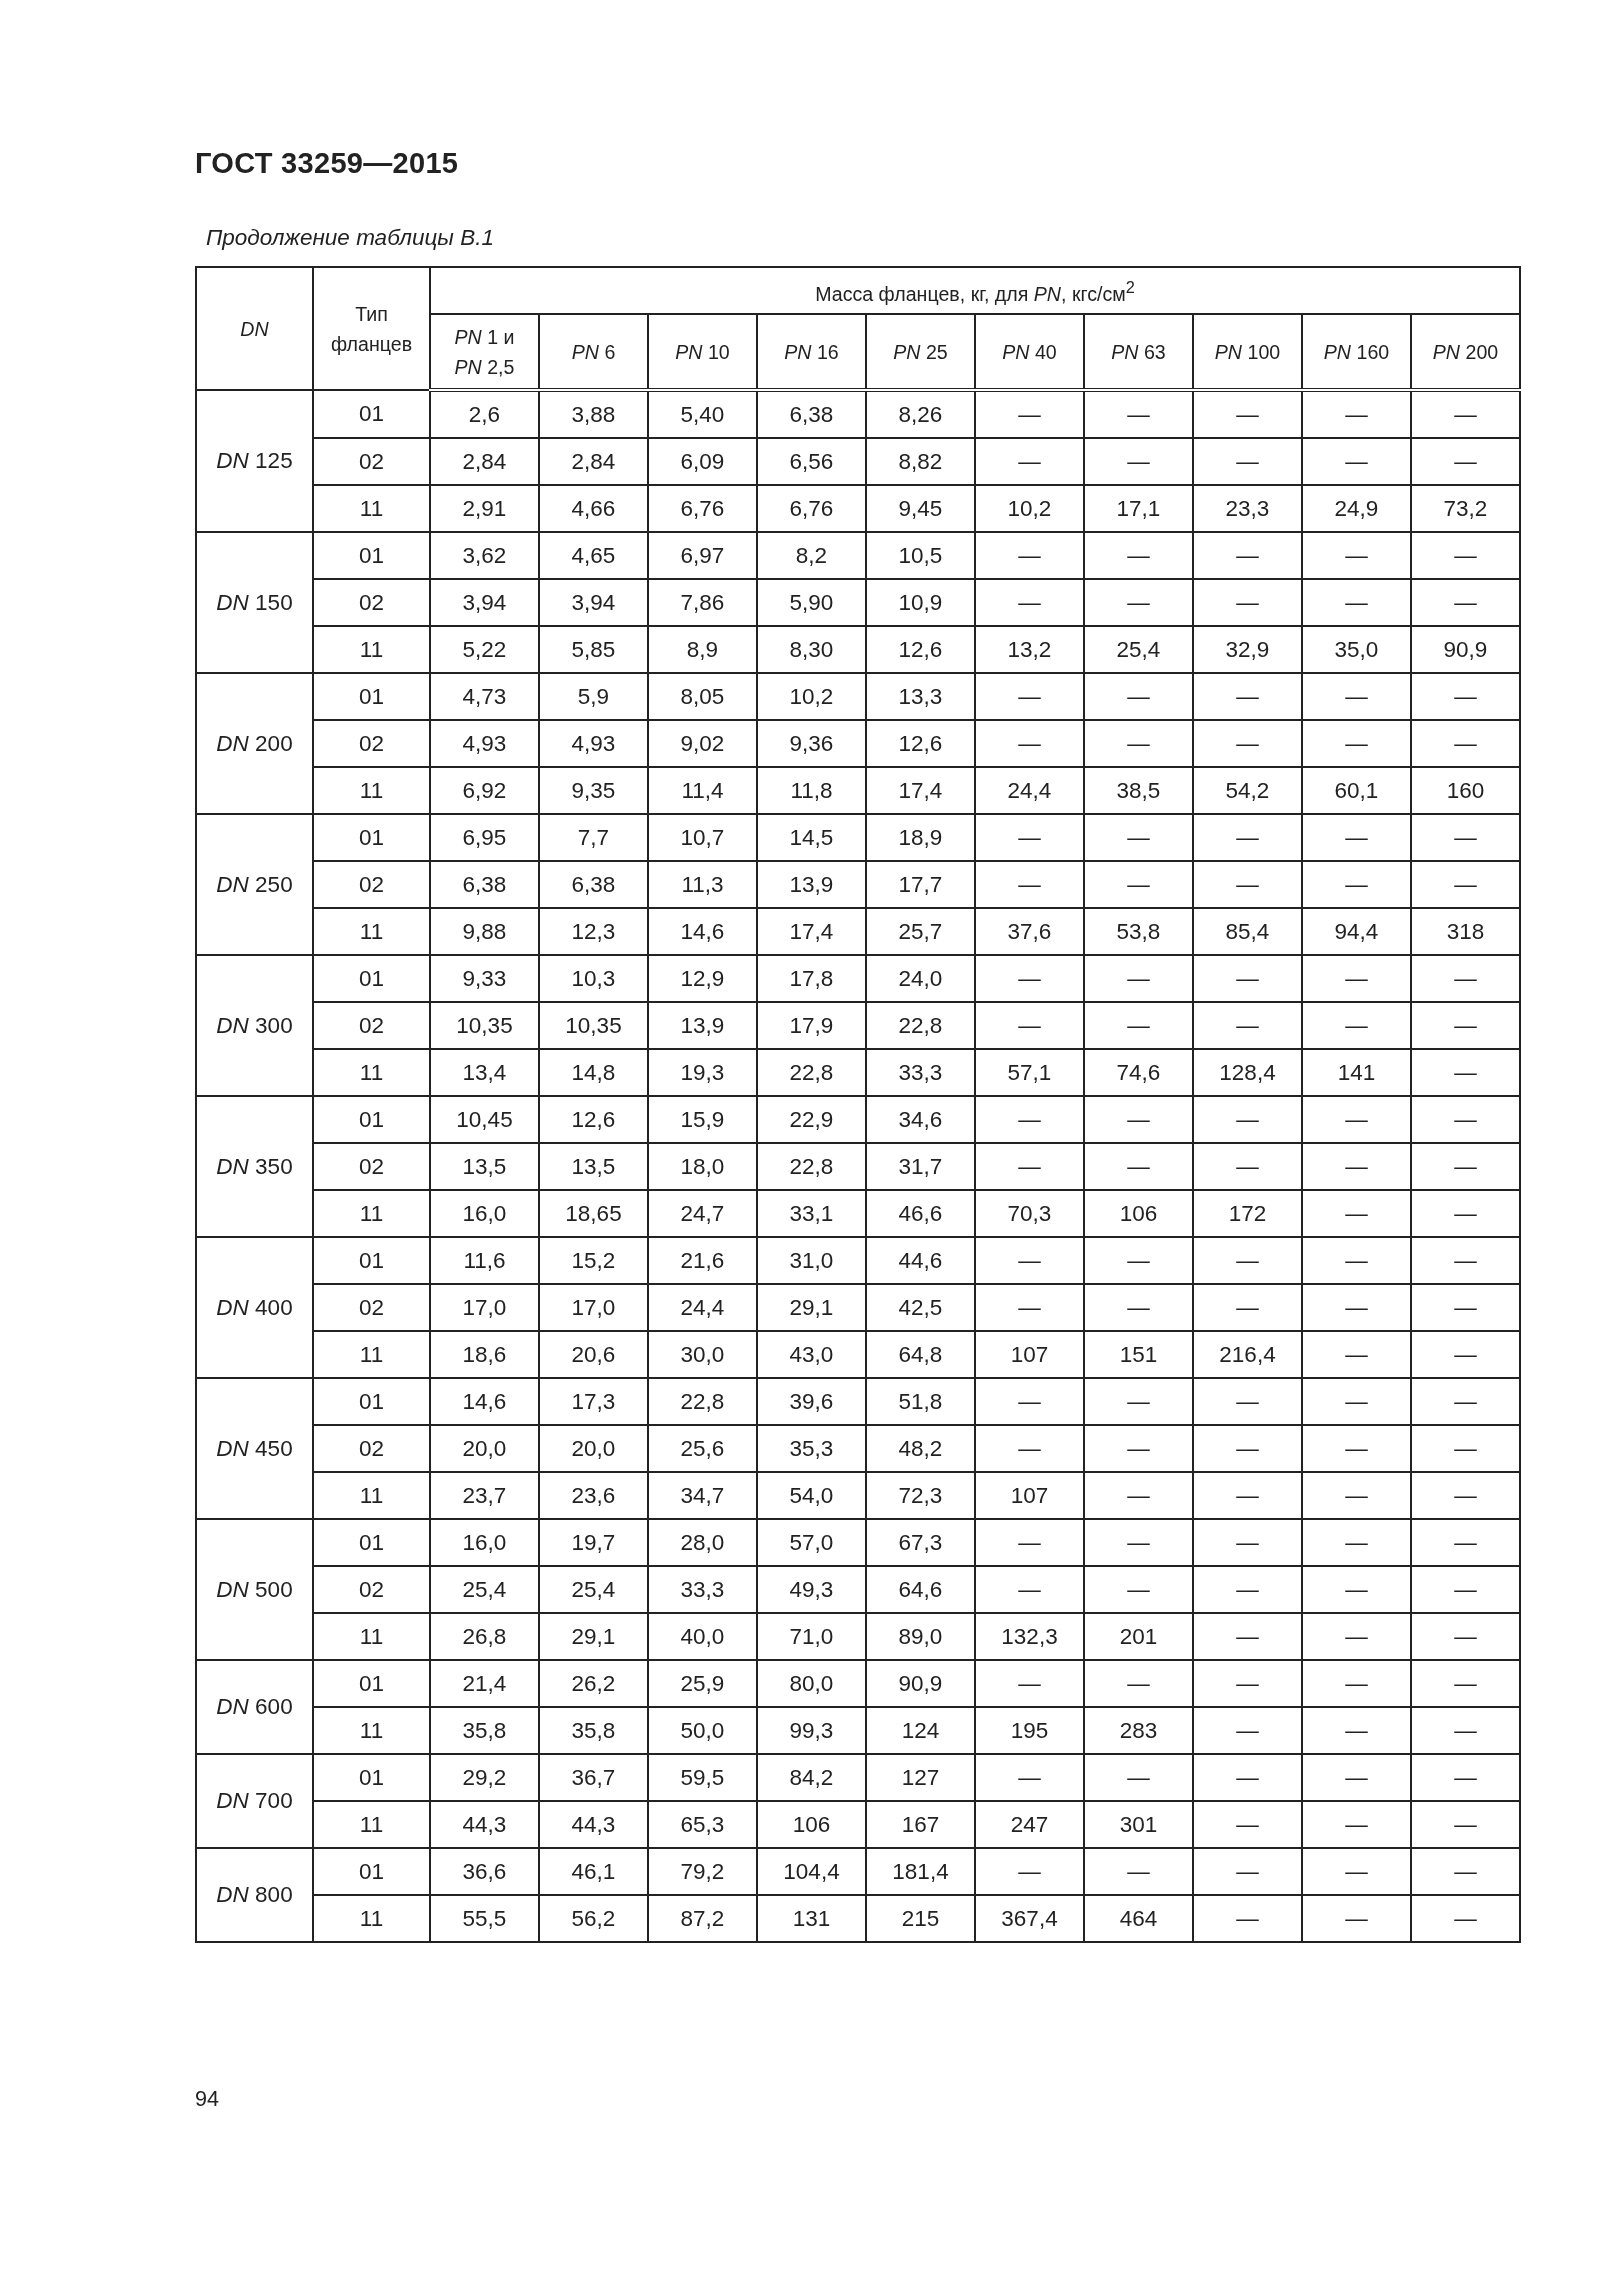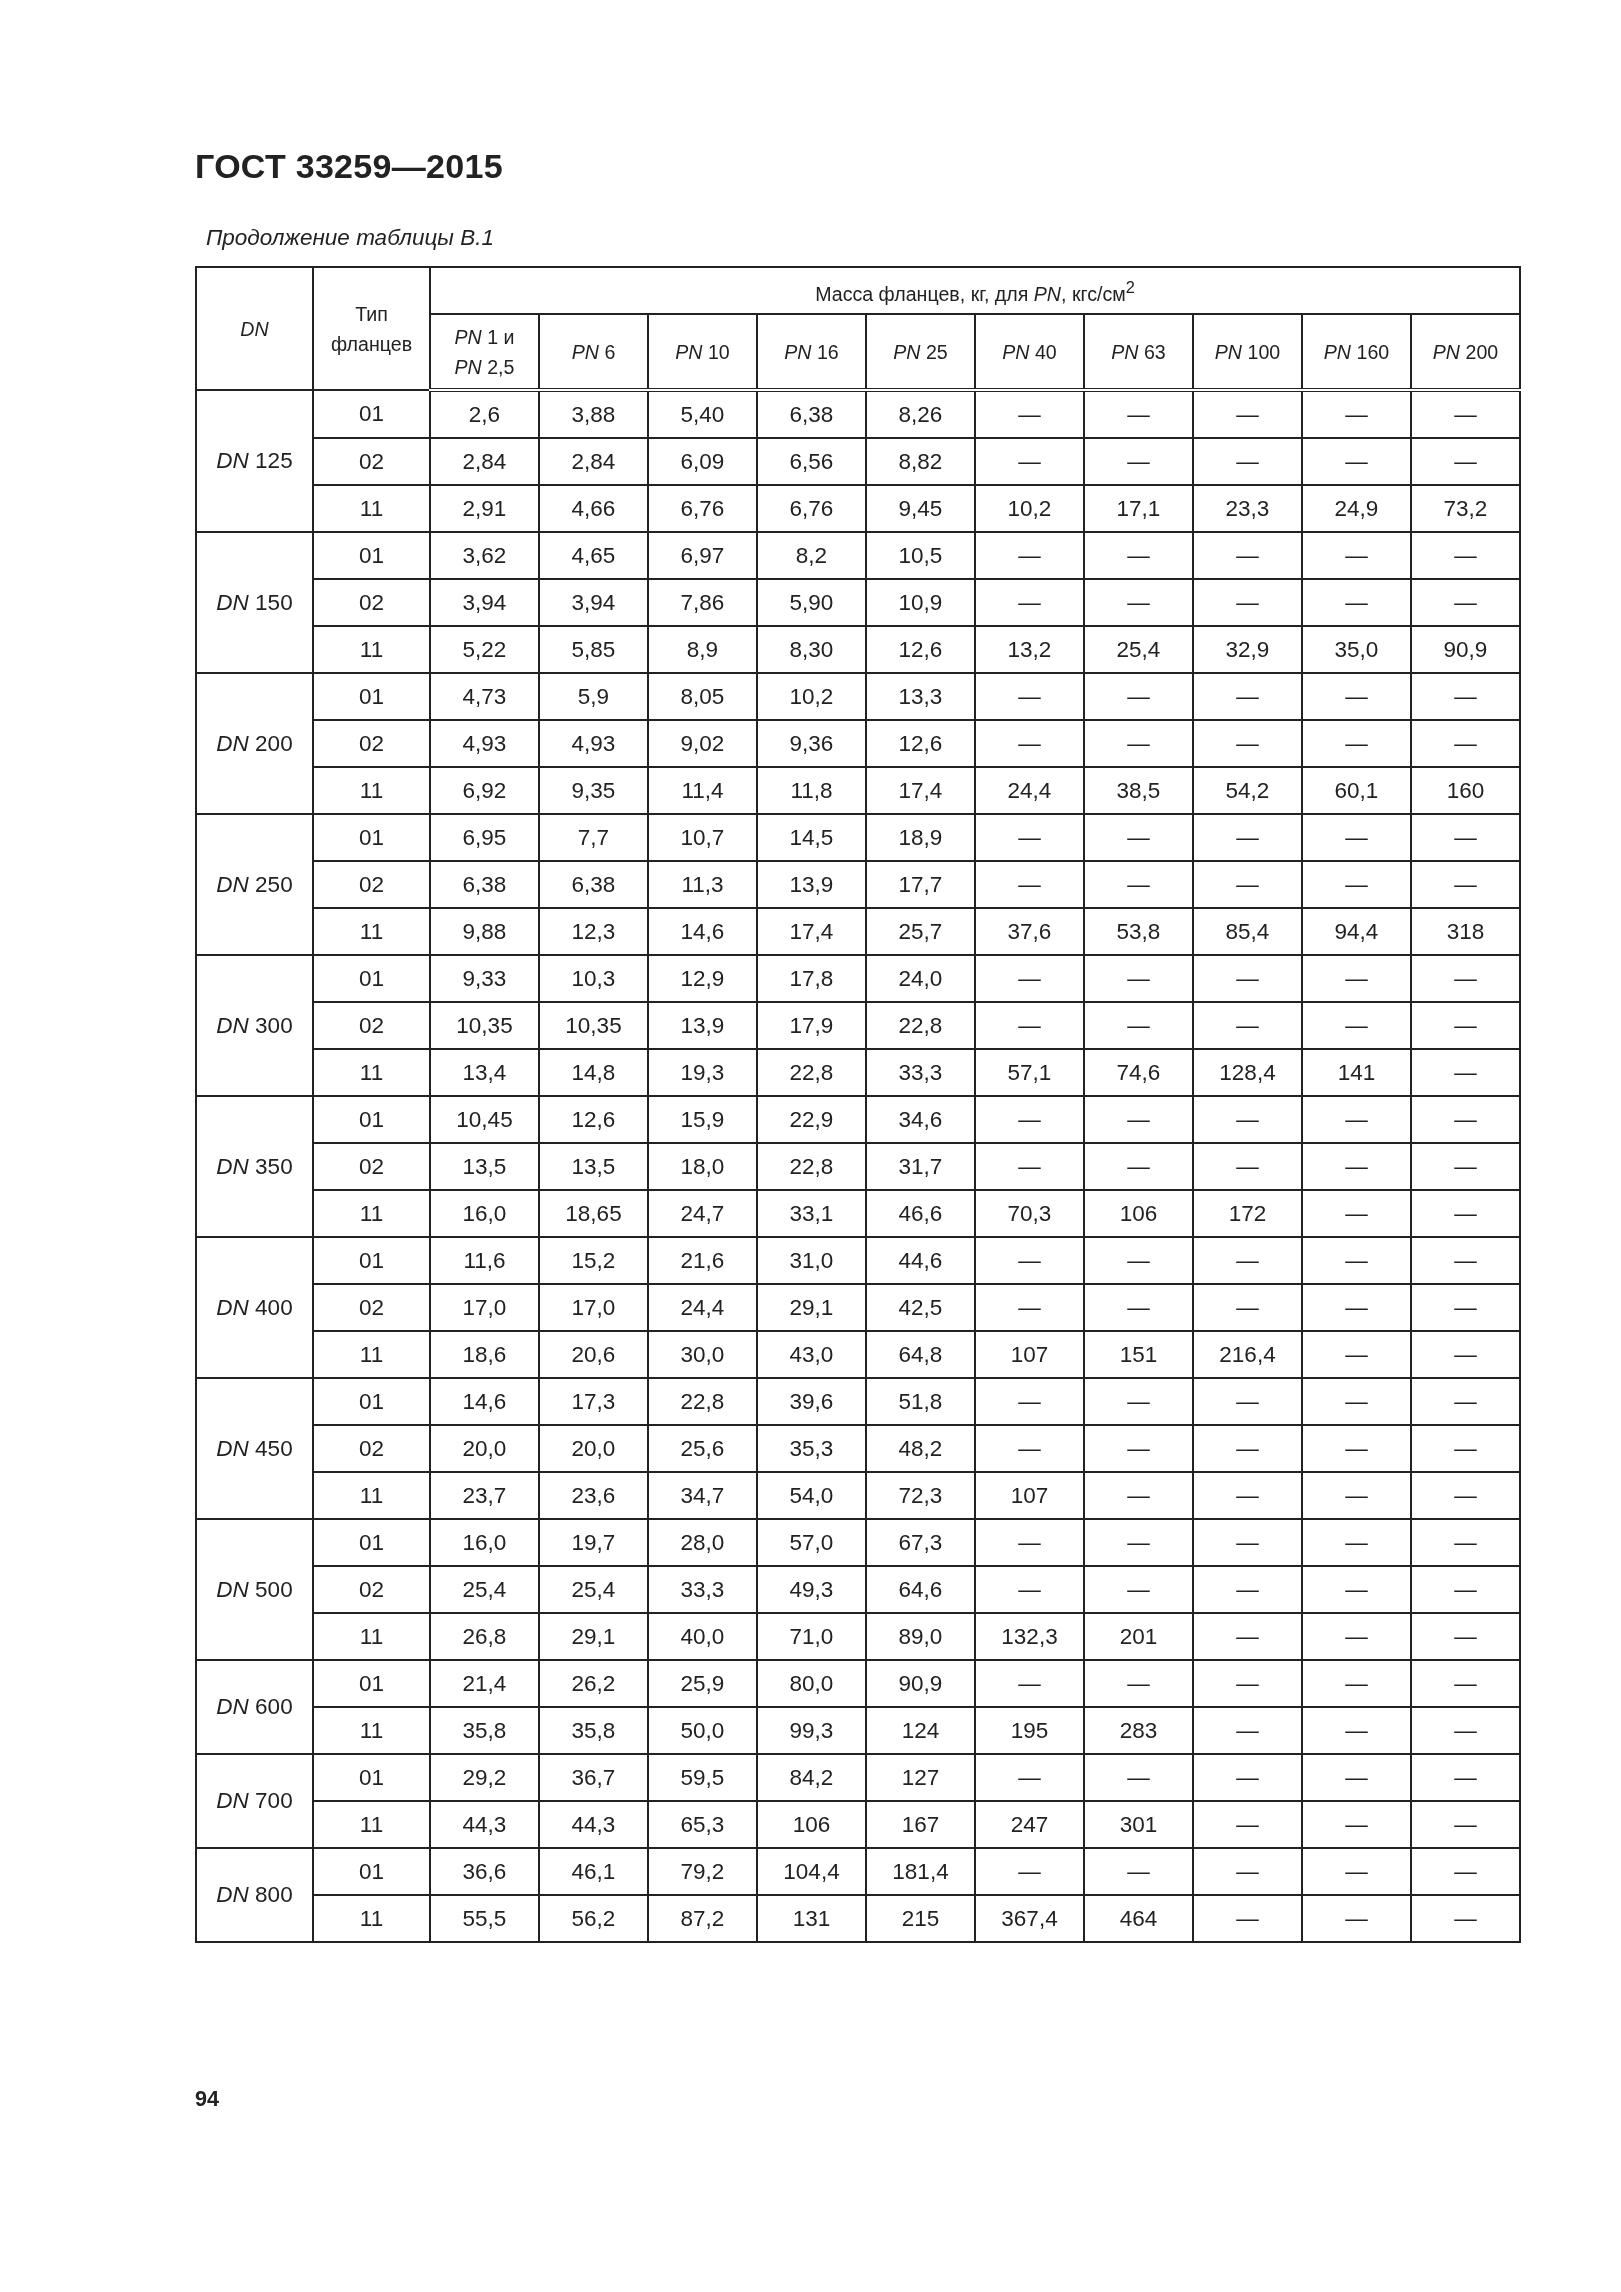--- a/index.html
+++ b/index.html
@@ -4,7 +4,7 @@
 <style>
   html,body{margin:0;padding:0;background:#fff;}
   body{width:1621px;height:2293px;position:relative;font-family:"Liberation Sans",sans-serif;color:#222;}
-  .title{position:absolute;left:195px;top:147px;font-size:34px;font-weight:bold;letter-spacing:0.3px;}
+  .title{position:absolute;left:195px;top:147px;font-size:29px;font-weight:bold;letter-spacing:0.3px;}
   .subtitle{position:absolute;left:206px;top:225px;font-size:22.5px;font-style:italic;}
   .pagenum{position:absolute;left:195px;top:2086px;font-size:21.6px;font-weight:bold;}
   table{position:absolute;left:195px;top:266px;border-collapse:collapse;table-layout:fixed;width:1323px;}

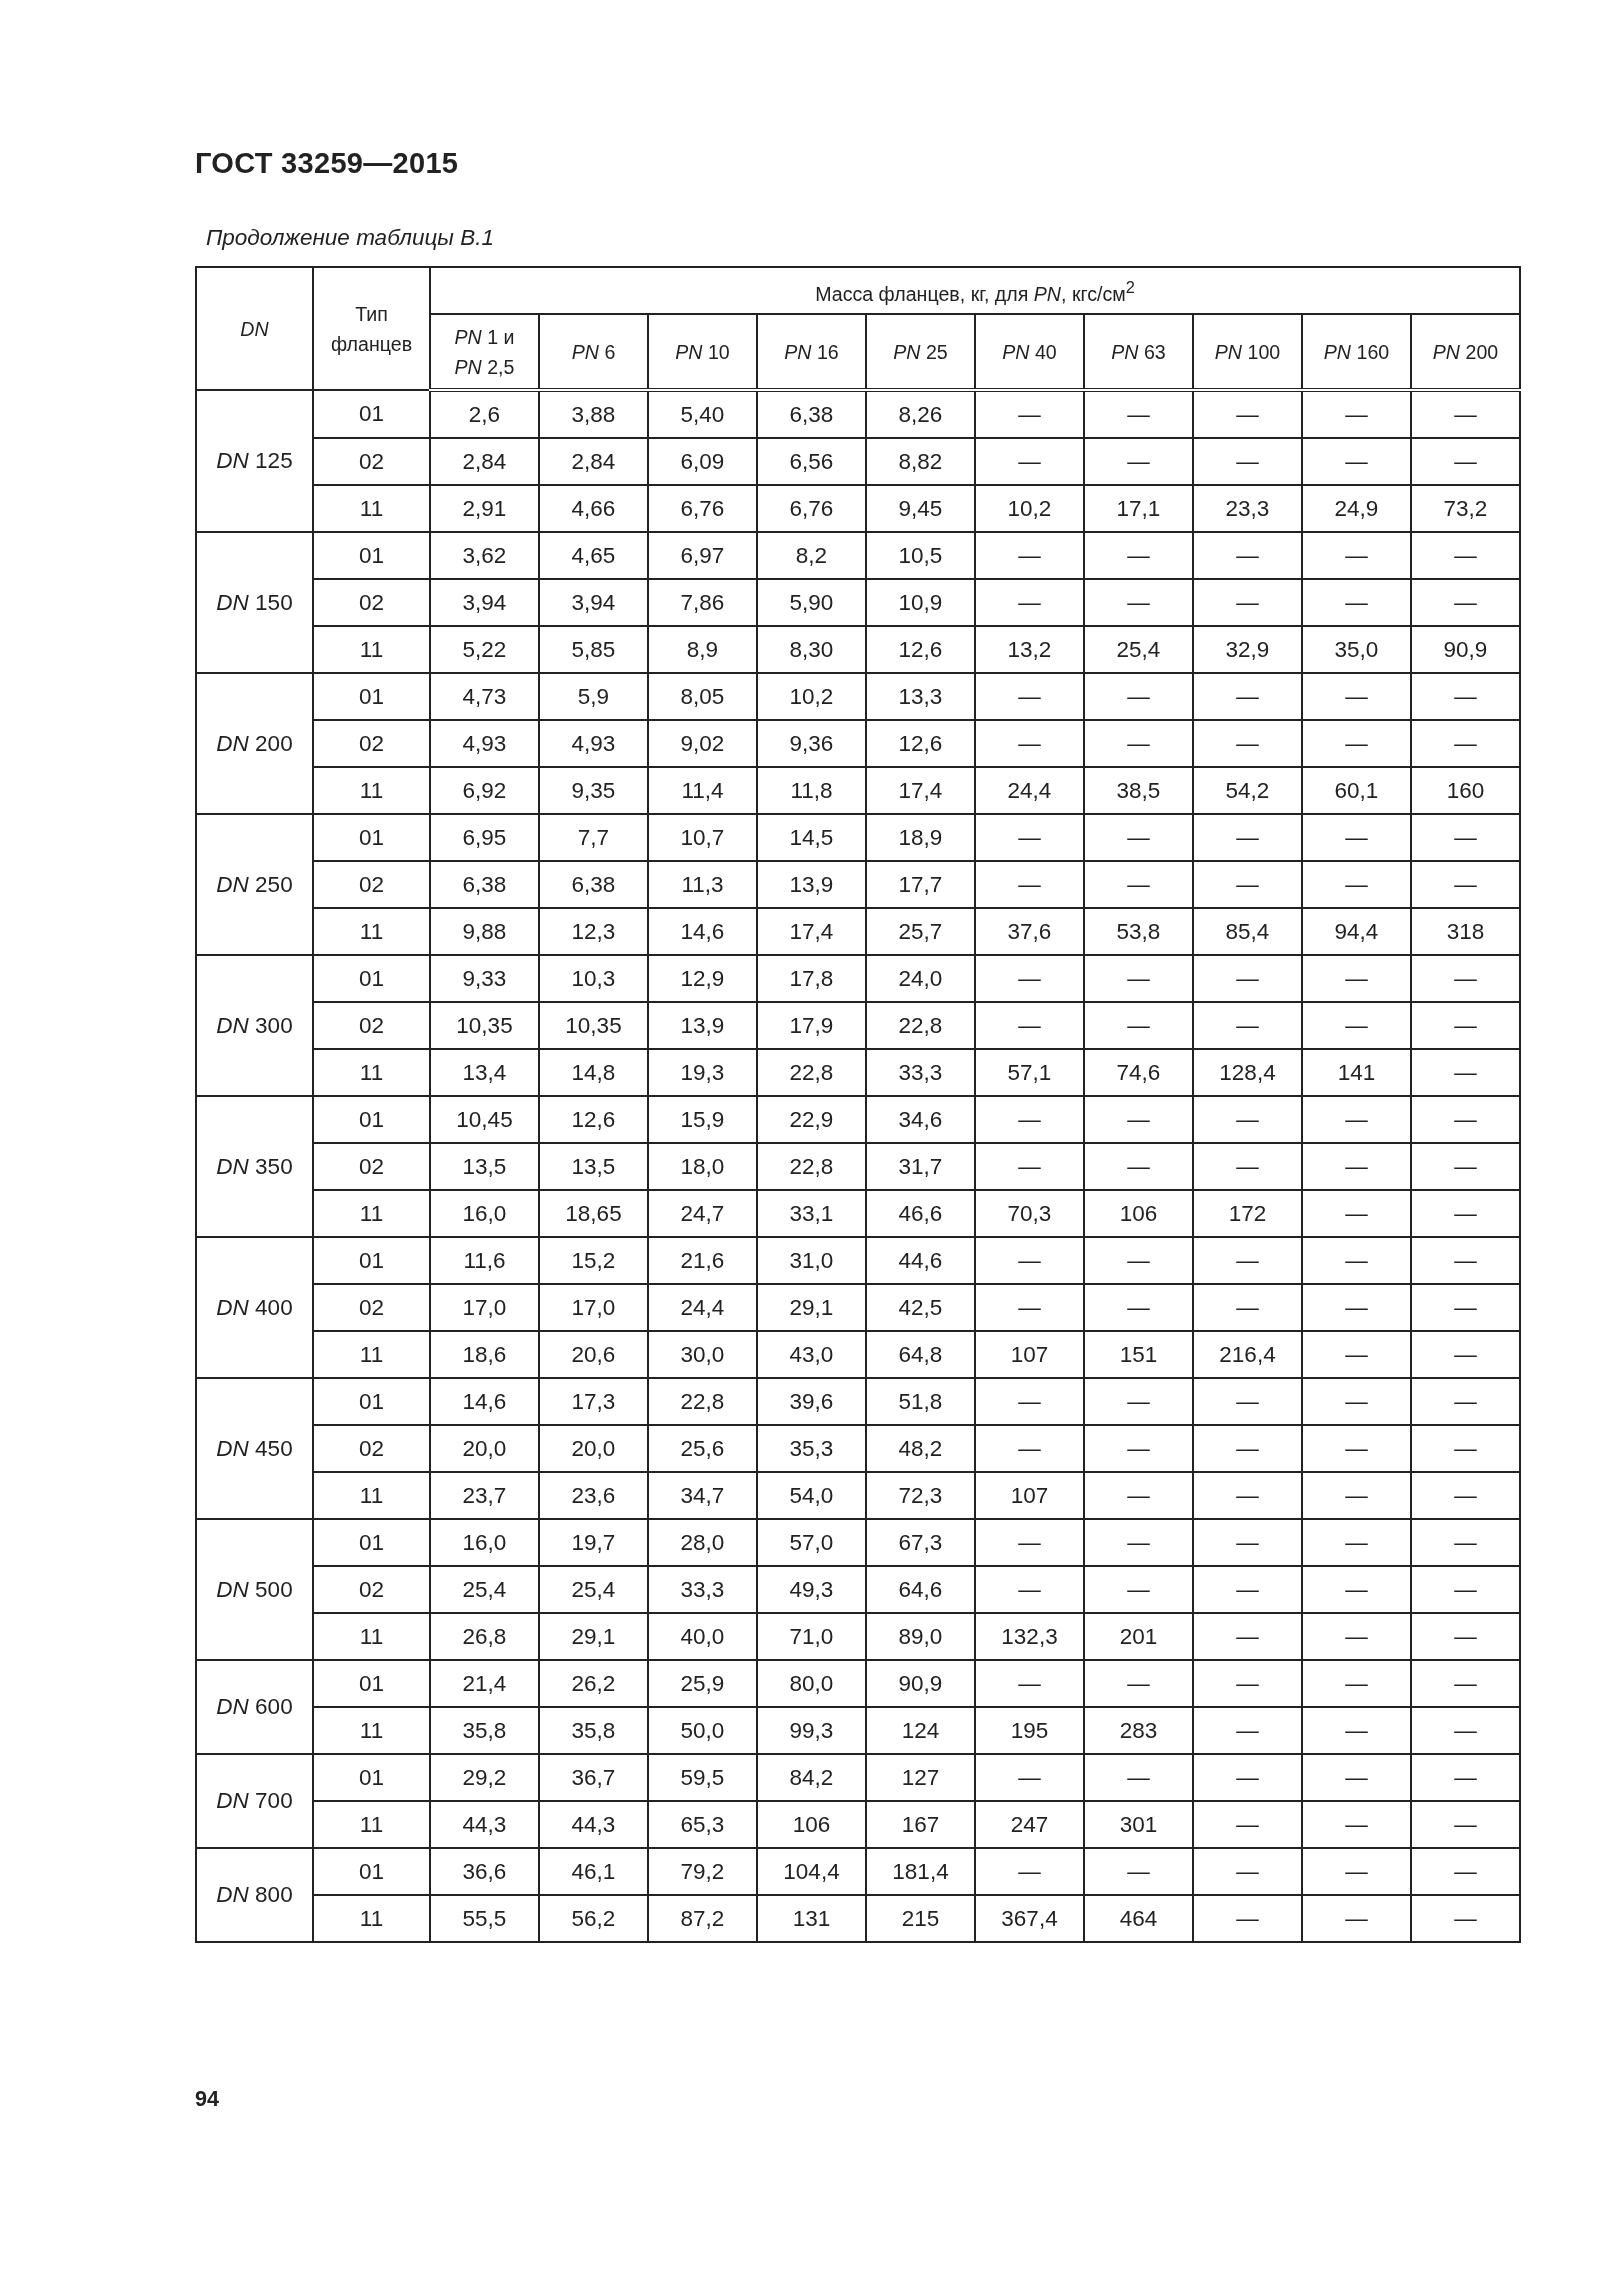--- a/index.html
+++ b/index.html
@@ -6,7 +6,7 @@
   body{width:1621px;height:2293px;position:relative;font-family:"Liberation Sans",sans-serif;color:#222;}
   .title{position:absolute;left:195px;top:147px;font-size:29px;font-weight:bold;letter-spacing:0.3px;}
   .subtitle{position:absolute;left:206px;top:225px;font-size:22.5px;font-style:italic;}
-  .pagenum{position:absolute;left:195px;top:2086px;font-size:21.6px;font-weight:bold;}
+  .pagenum{position:absolute;left:195px;top:2086px;font-size:21.6px;}
   table{position:absolute;left:195px;top:266px;border-collapse:collapse;table-layout:fixed;width:1323px;}
   td,th{border:2px solid #222;text-align:center;vertical-align:middle;font-weight:normal;font-size:22.5px;padding:0;}
   th{font-size:19.6px;line-height:30px;}

